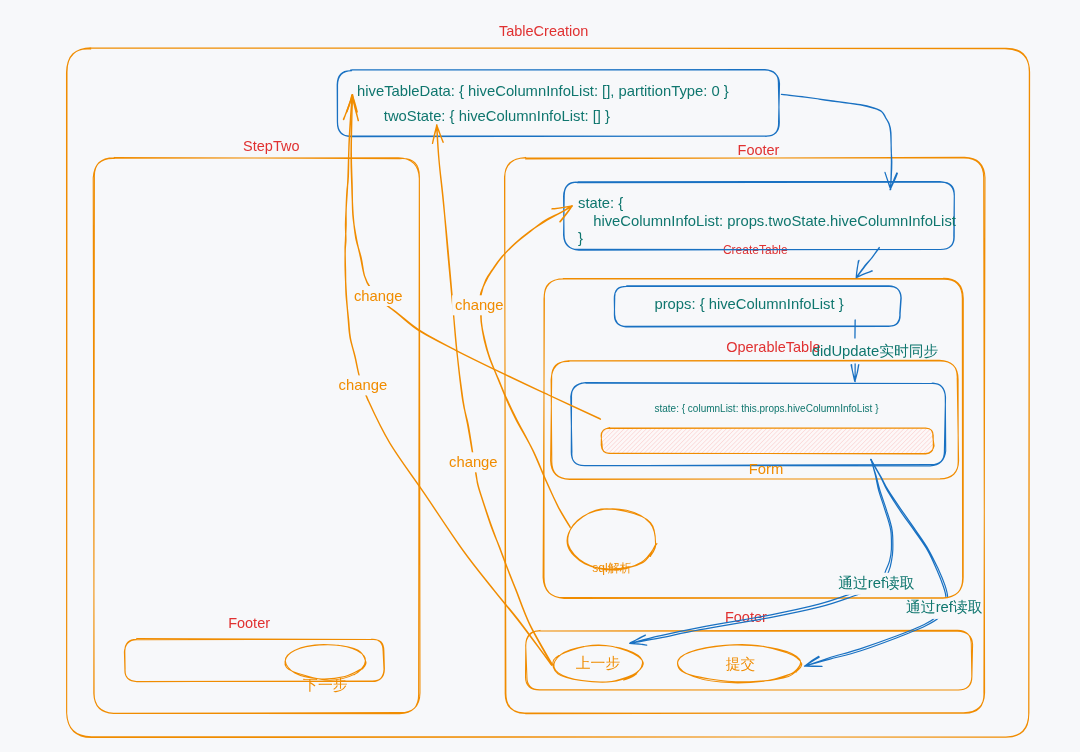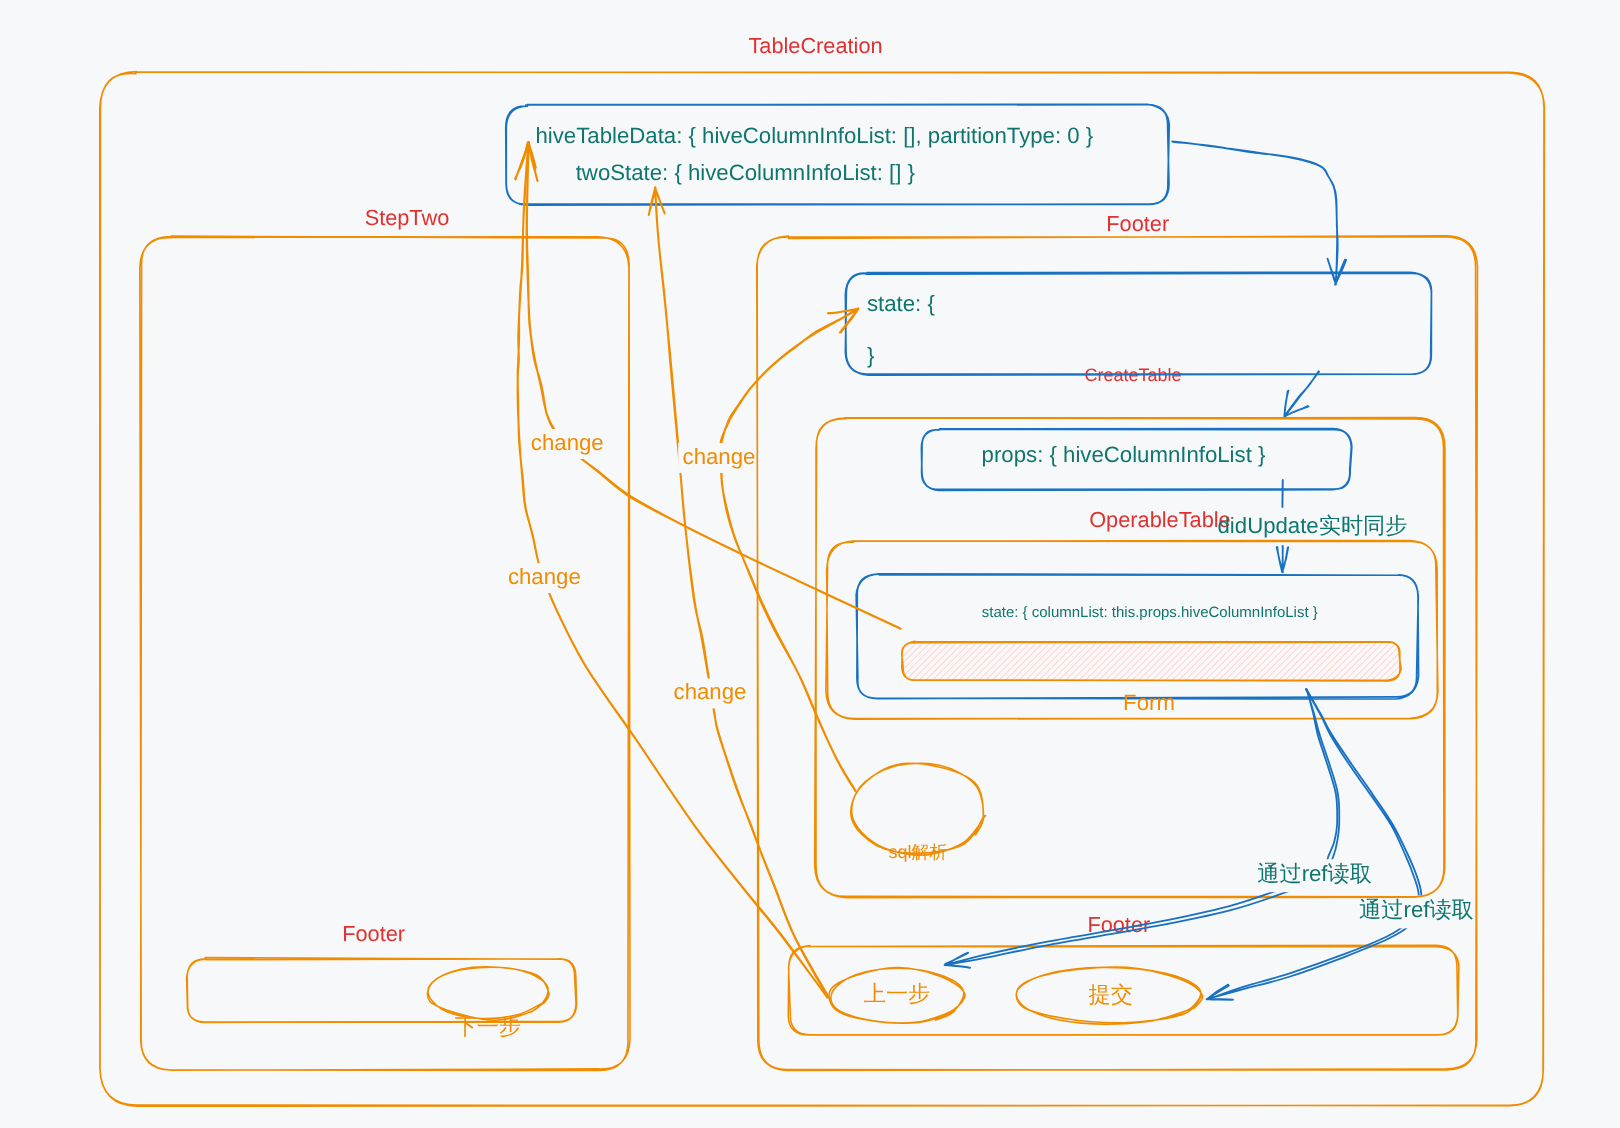--- a/index.html
+++ b/index.html
@@ -71,6 +71,7 @@
 <div class="lbl blue" style="left:357.0px;top:84.2px;font-size:14.8px;">hiveTableData: { hiveColumnInfoList: [], partitionType: 0 }</div>
 <div class="lbl blue" style="left:367.8px;top:108.9px;font-size:14.8px;margin-left:16px;">twoState: { hiveColumnInfoList: [] }</div>
 <div class="lbl blue" style="left:578.0px;top:196.1px;font-size:14.8px;">state: {</div>
+<div class="lbl blue" style="left:593.2px;top:214.2px;font-size:14.8px;">hiveColumnInfoList: props.twoState.hiveColumnInfoList</div>
 <div class="lbl blue" style="left:578.0px;top:231.2px;font-size:14.8px;">}</div>
 <div class="lbl blue" style="left:749.0px;top:296.8px;font-size:14.8px;transform:translateX(-50%);">props: { hiveColumnInfoList }</div>
 <div class="lbl blue" style="left:766.5px;top:404.2px;font-size:10px;transform:translateX(-50%);">state: { columnList: this.props.hiveColumnInfoList }</div>

